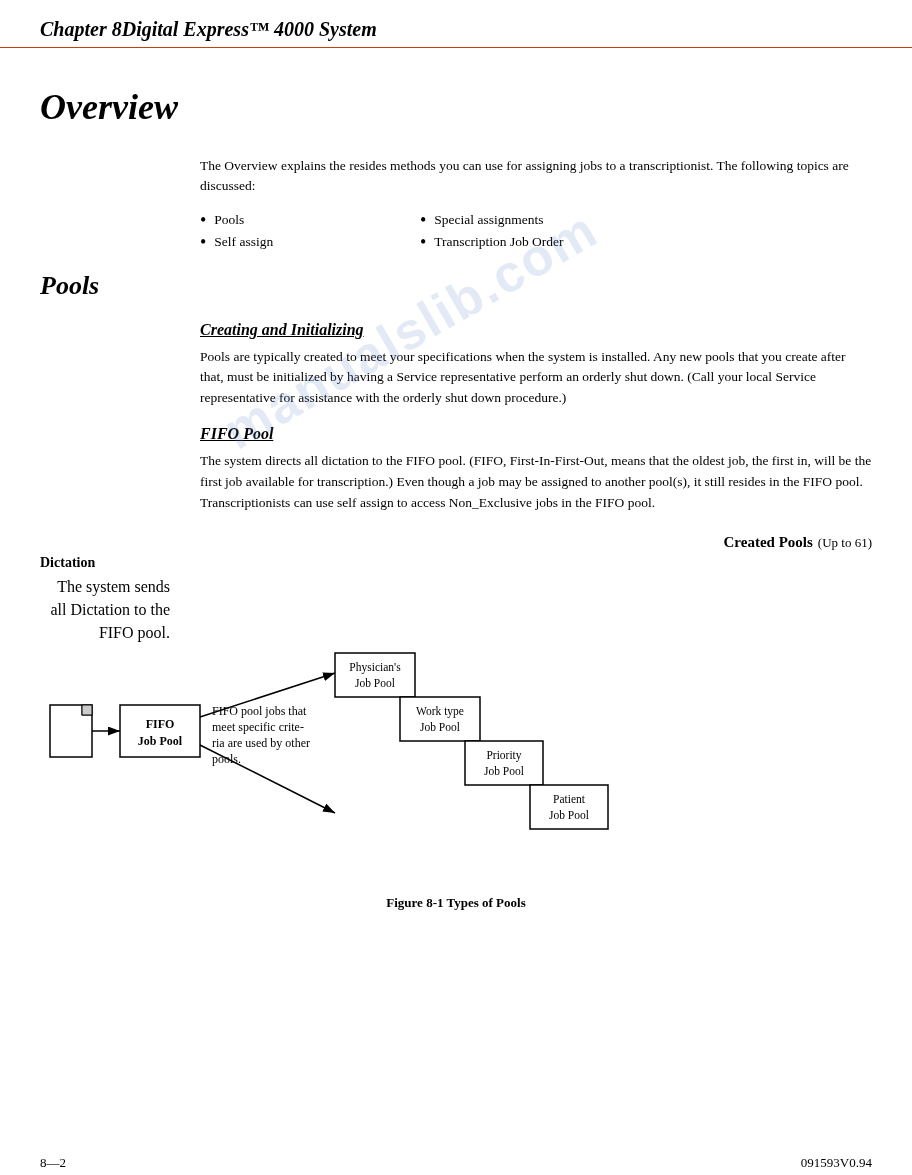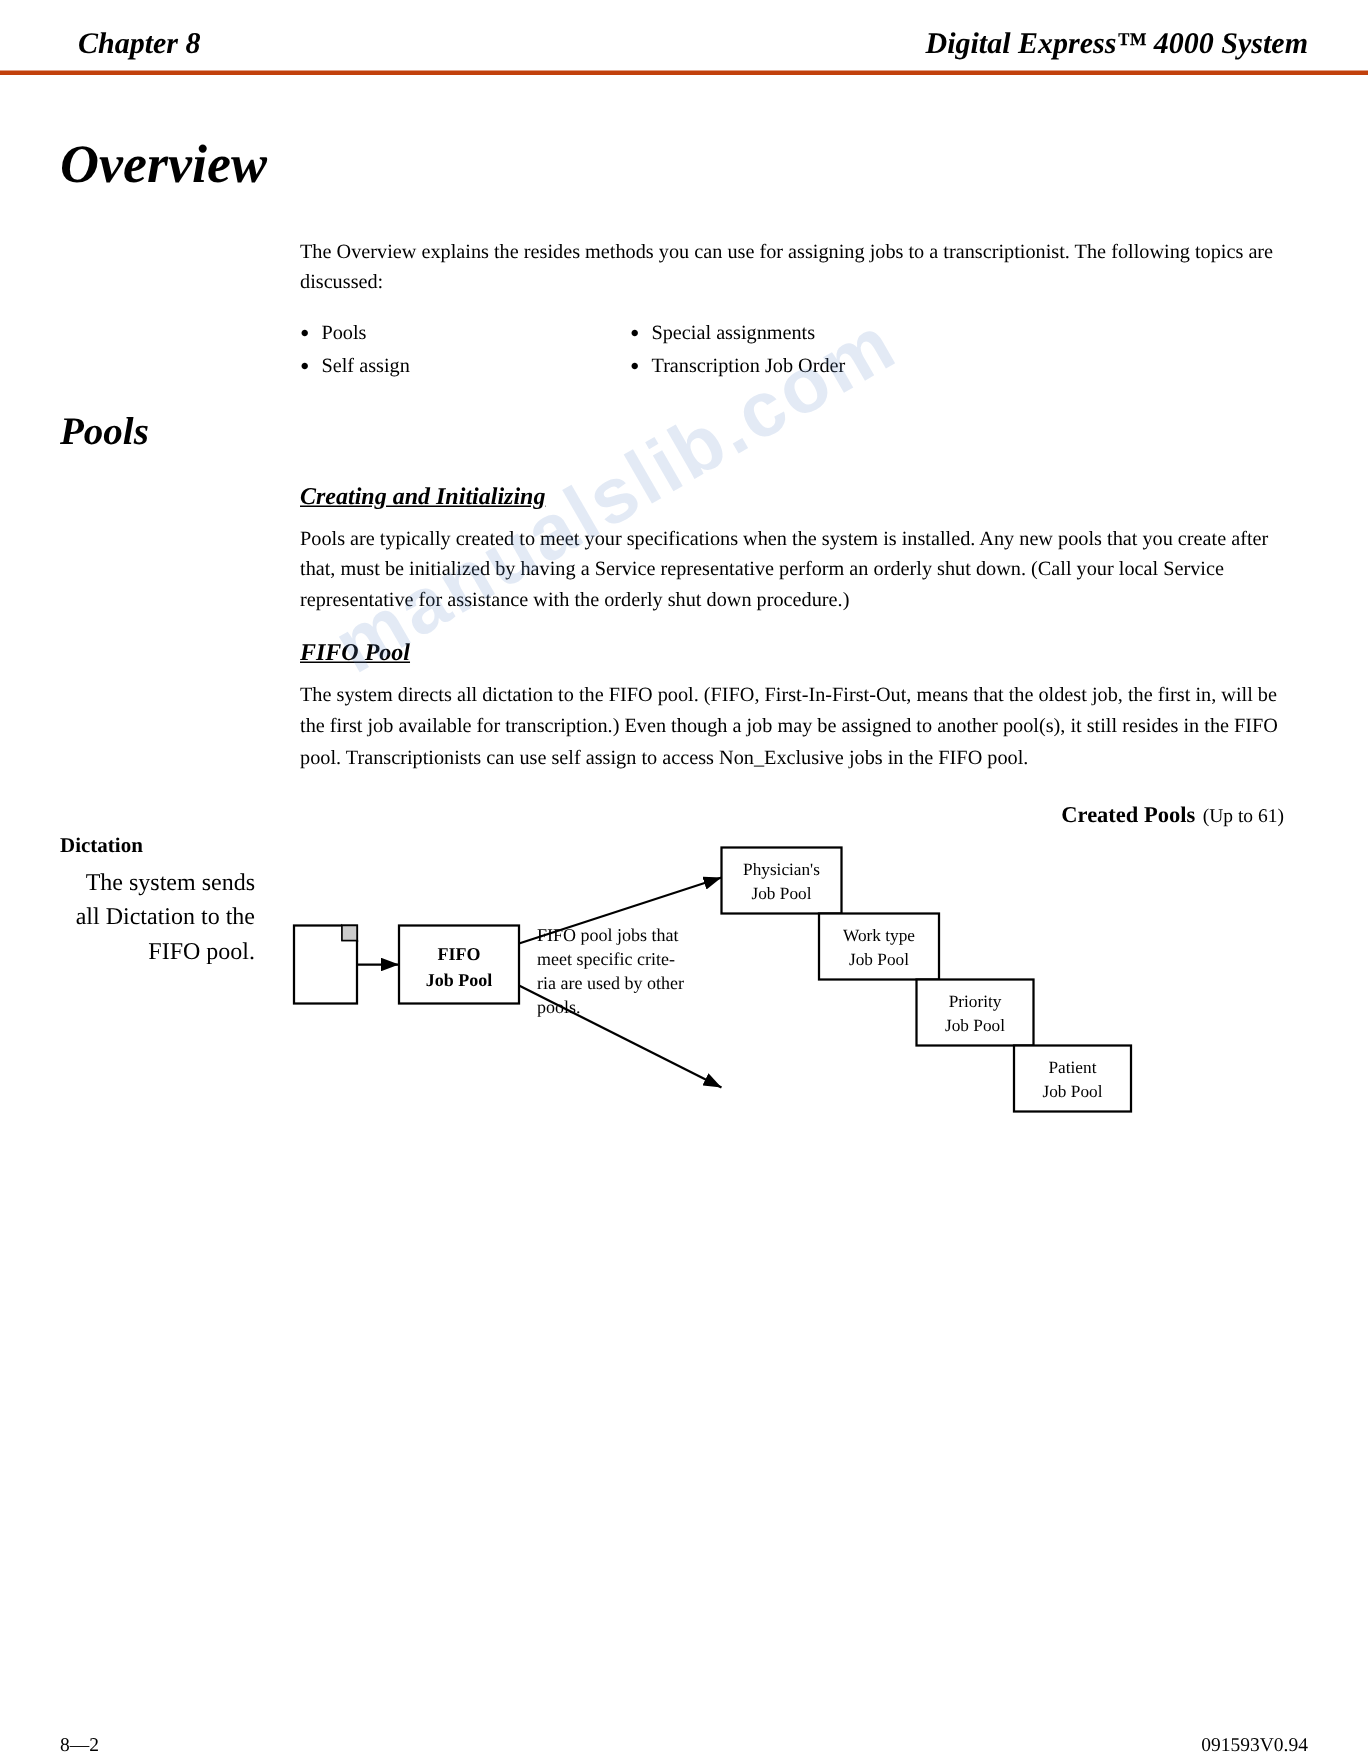--- a/index.html
+++ b/index.html
@@ -24,10 +24,10 @@
     
     .header {
       display: flex;
-      justify-content: space-between;
+      justify-content: flex-start;
       align-items: flex-end;
-      padding: 18px 40px 6px 52px;
-      border-bottom: 3px solid #c2410c;
+      padding: 18px 40px 6px 40px;
+      border-bottom: 1px solid #c2410c;
       margin-bottom: 0;
     }
     .header-left {

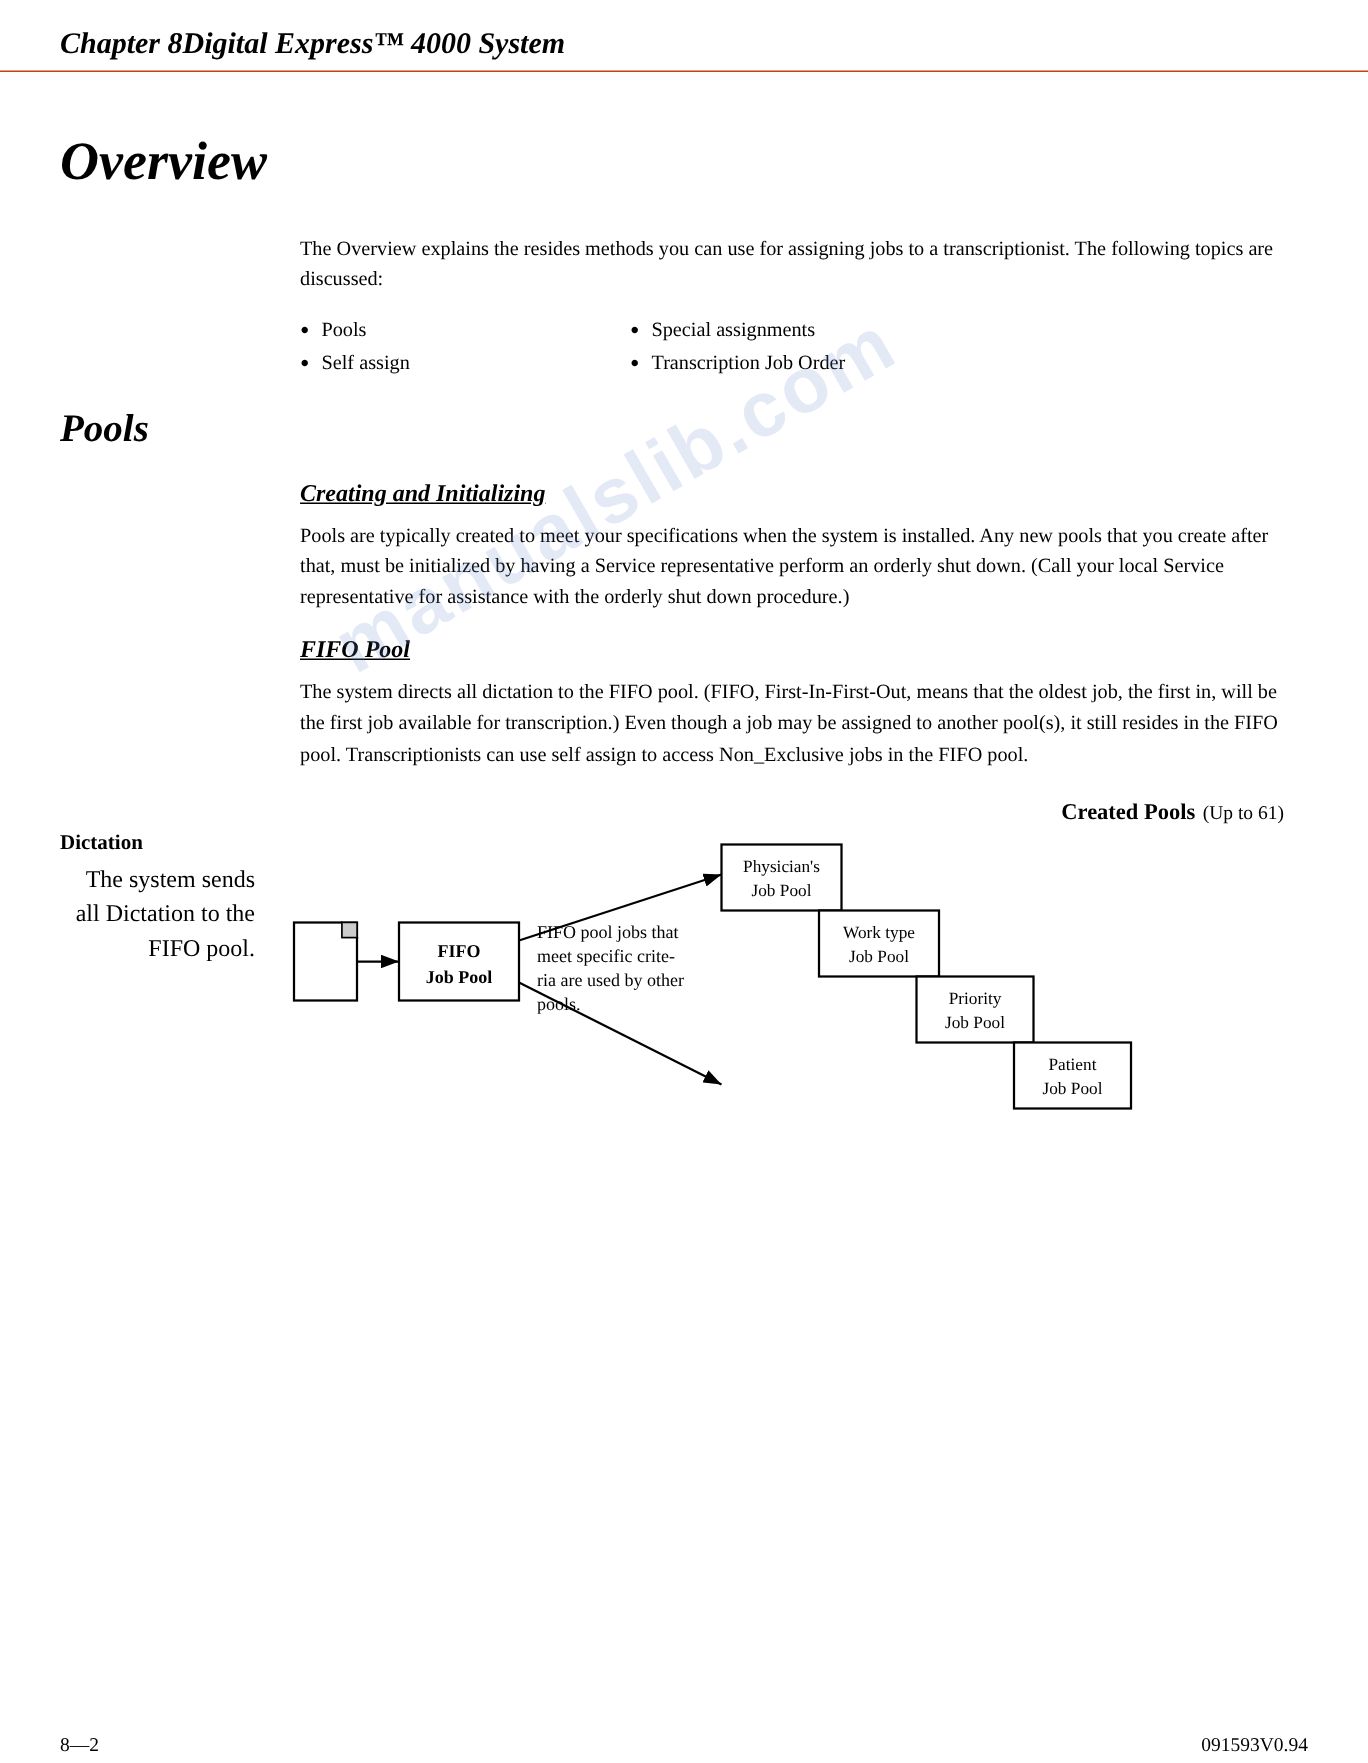--- a/index.html
+++ b/index.html
@@ -45,7 +45,7 @@
 
     
     .content {
-      padding: 20px 56px 40px 40px;
+      padding: 20px 40px 40px 40px;
     }
 
     

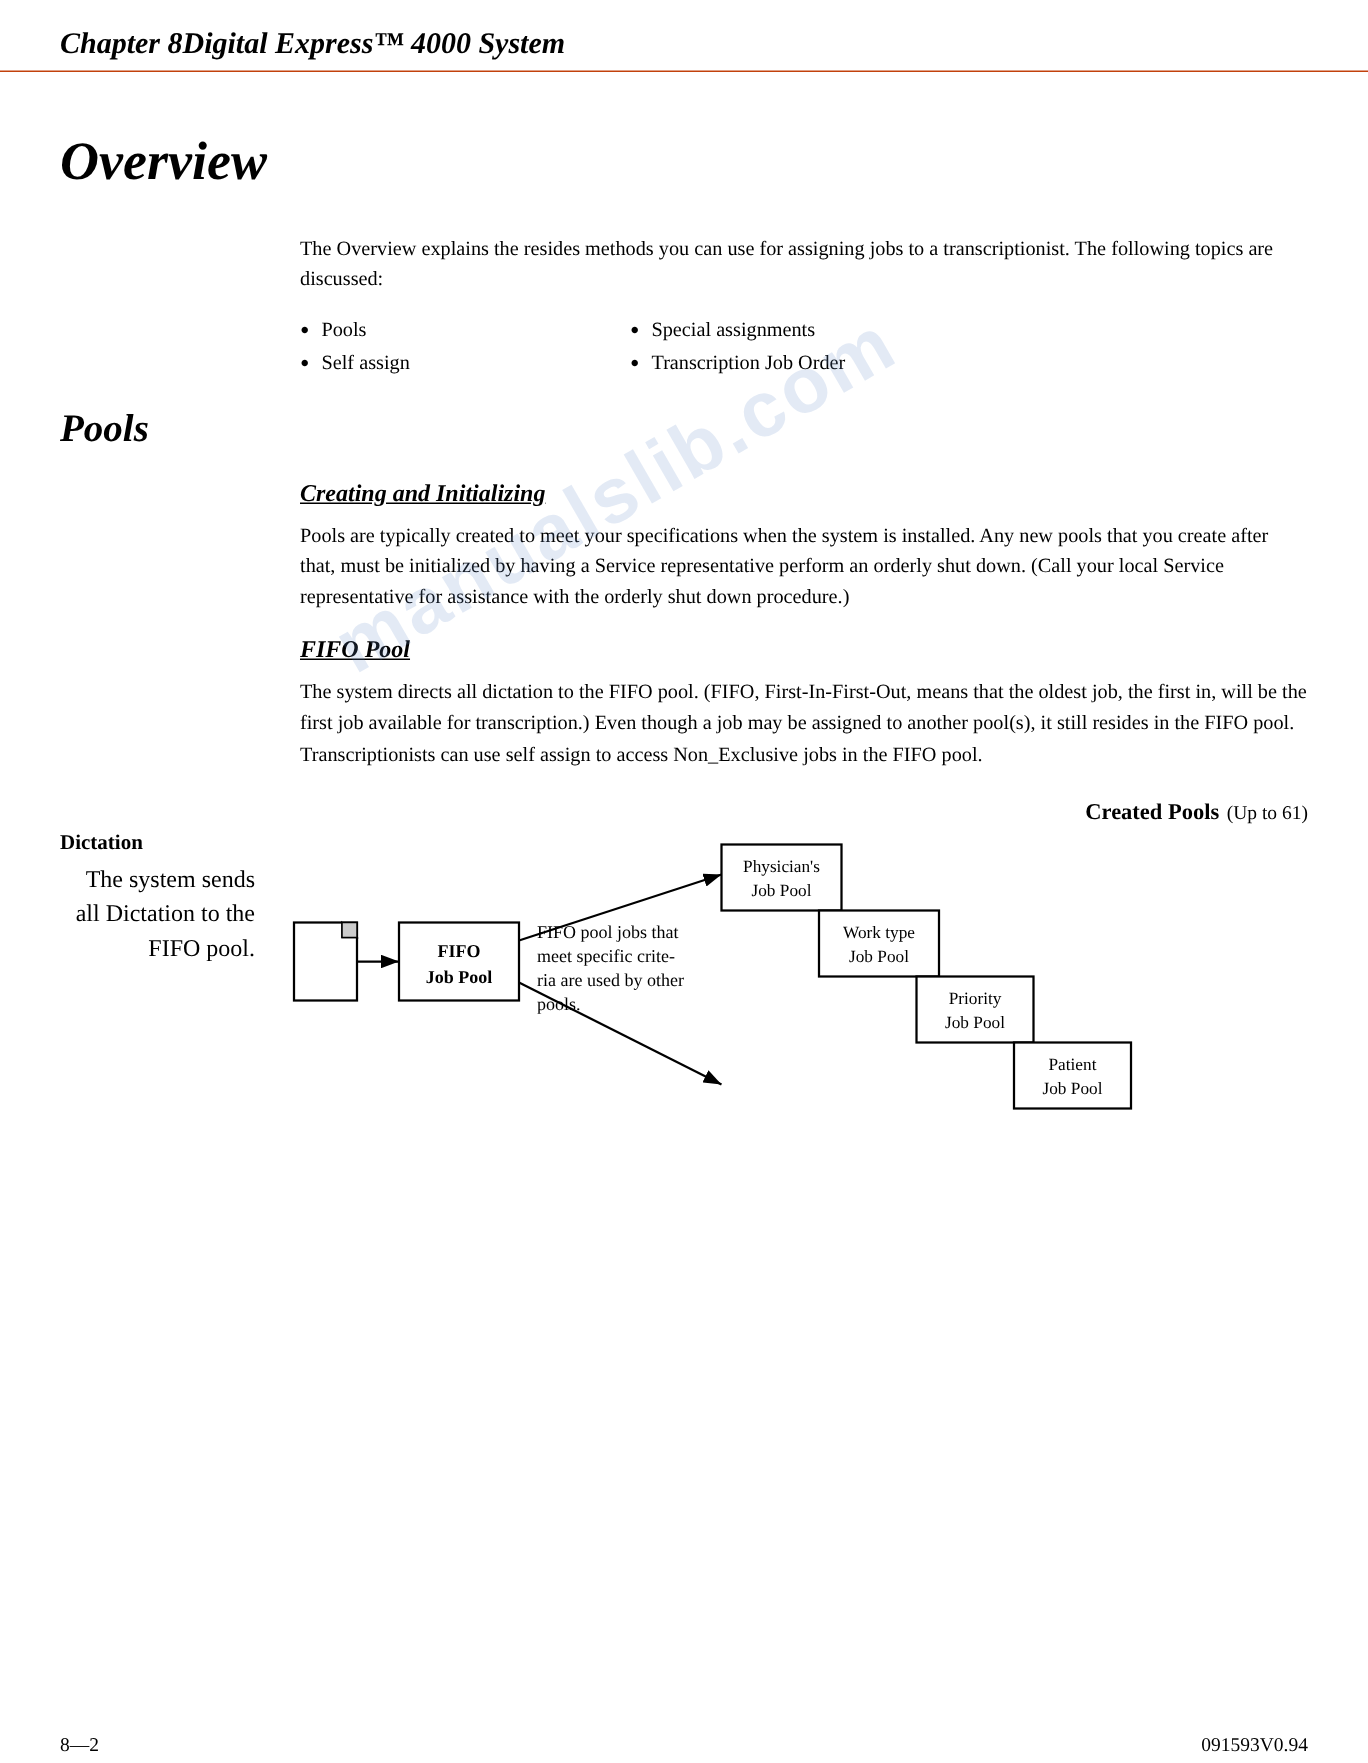--- a/index.html
+++ b/index.html
@@ -214,7 +214,7 @@
         <span style="font-size:13px; margin-left:5px;">(Up to 61)</span>
       </div>
 
-      <div style="display:flex; align-items:flex-start; gap:16px;">
+      <div style="display:flex; align-items:flex-start; gap:0;flex-direction:column;">
 
         <div style="width:130px; flex-shrink:0;">
           <div style="font-weight:bold; font-size:14px; margin-bottom:4px;">Dictation</div>

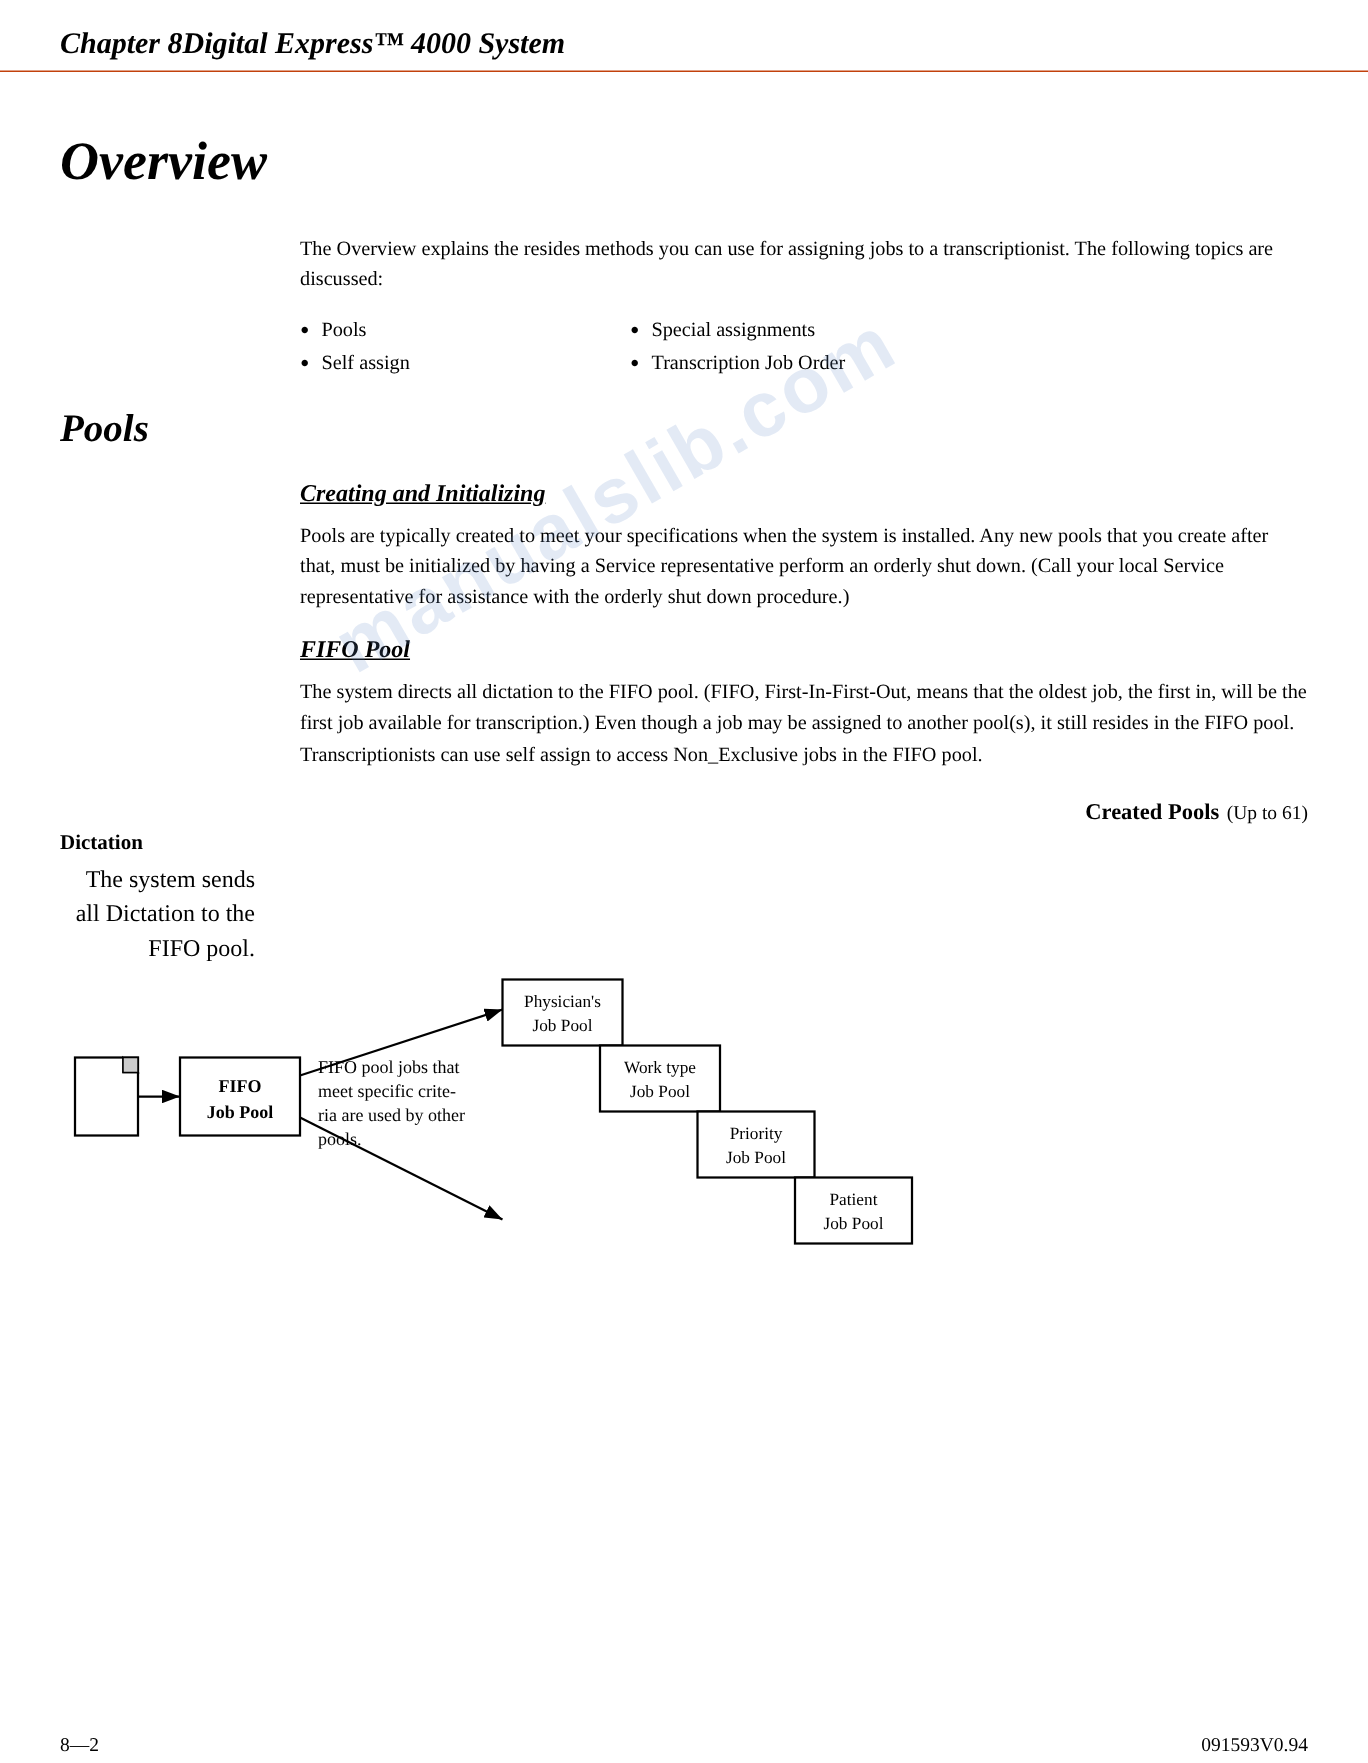--- a/index.html
+++ b/index.html
@@ -268,6 +268,7 @@
         </div>
       </div>
 
+      <div class="figure-caption">Figure 8-1 Types of Pools</div>
     </div>
 
   </div>

